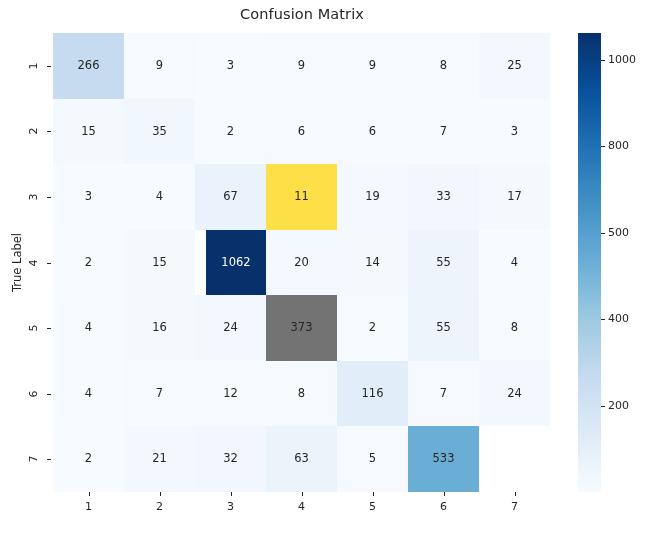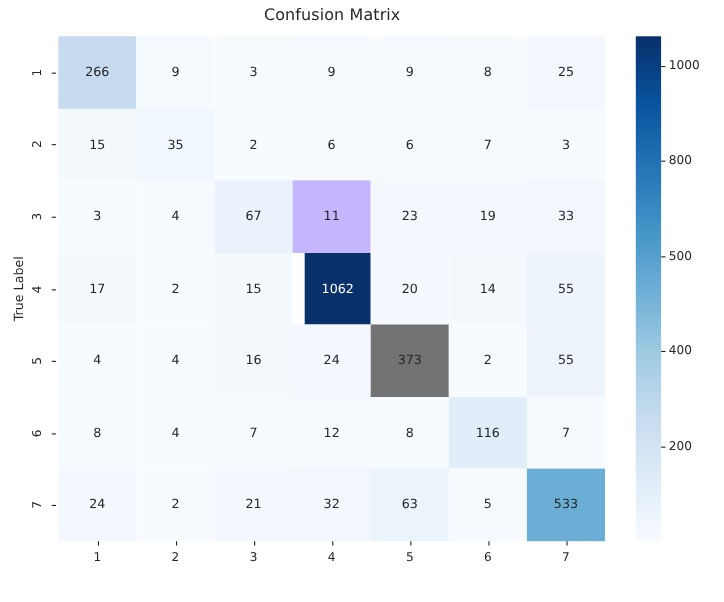--- a/index.html
+++ b/index.html
@@ -184,7 +184,7 @@
         <div class="cell" style="background: rgb(246, 251, 255);">3</div>
         <div class="cell" style="background: rgb(246, 251, 255);">4</div>
         <div class="cell" style="background: rgb(234, 243, 251);">67</div>
-        <div class="cell" style="background: #c4b5fd; text-align: center;">11</div>
+        <div class="cell" style="background: #fde047; text-align: center;">11</div>
         <div class="cell" style="background: rgb(243, 248, 254);">23</div>
         <div class="cell" style="background: rgb(243, 249, 254);">19</div>
         <div class="cell" style="background: rgb(241, 247, 253);">33</div>

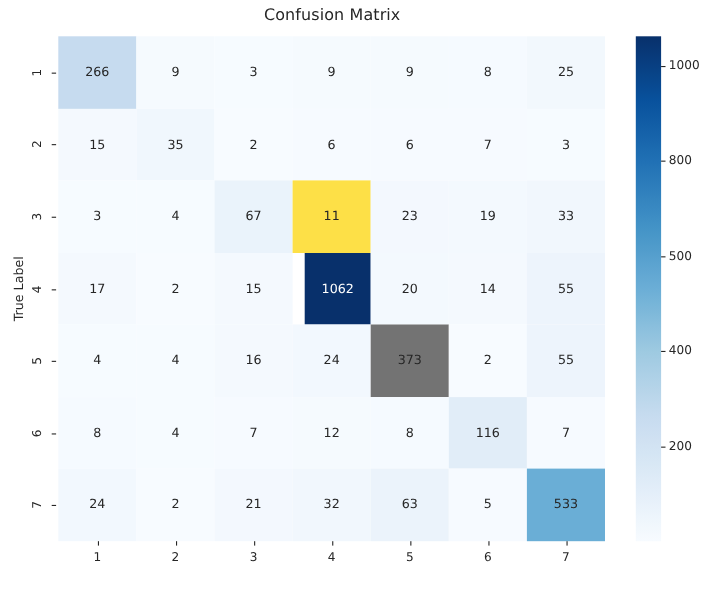--- a/index.html
+++ b/index.html
@@ -185,7 +185,6 @@
         <div class="cell" style="background: rgb(246, 251, 255);">4</div>
         <div class="cell" style="background: rgb(234, 243, 251);">67</div>
         <div class="cell" style="background: #fde047; text-align: center;">11</div>
-        <div class="cell" style="background: rgb(243, 248, 254);">23</div>
         <div class="cell" style="background: rgb(243, 249, 254);">19</div>
         <div class="cell" style="background: rgb(241, 247, 253);">33</div>
         <div class="cell" style="background: rgb(244, 249, 254);">17</div>

